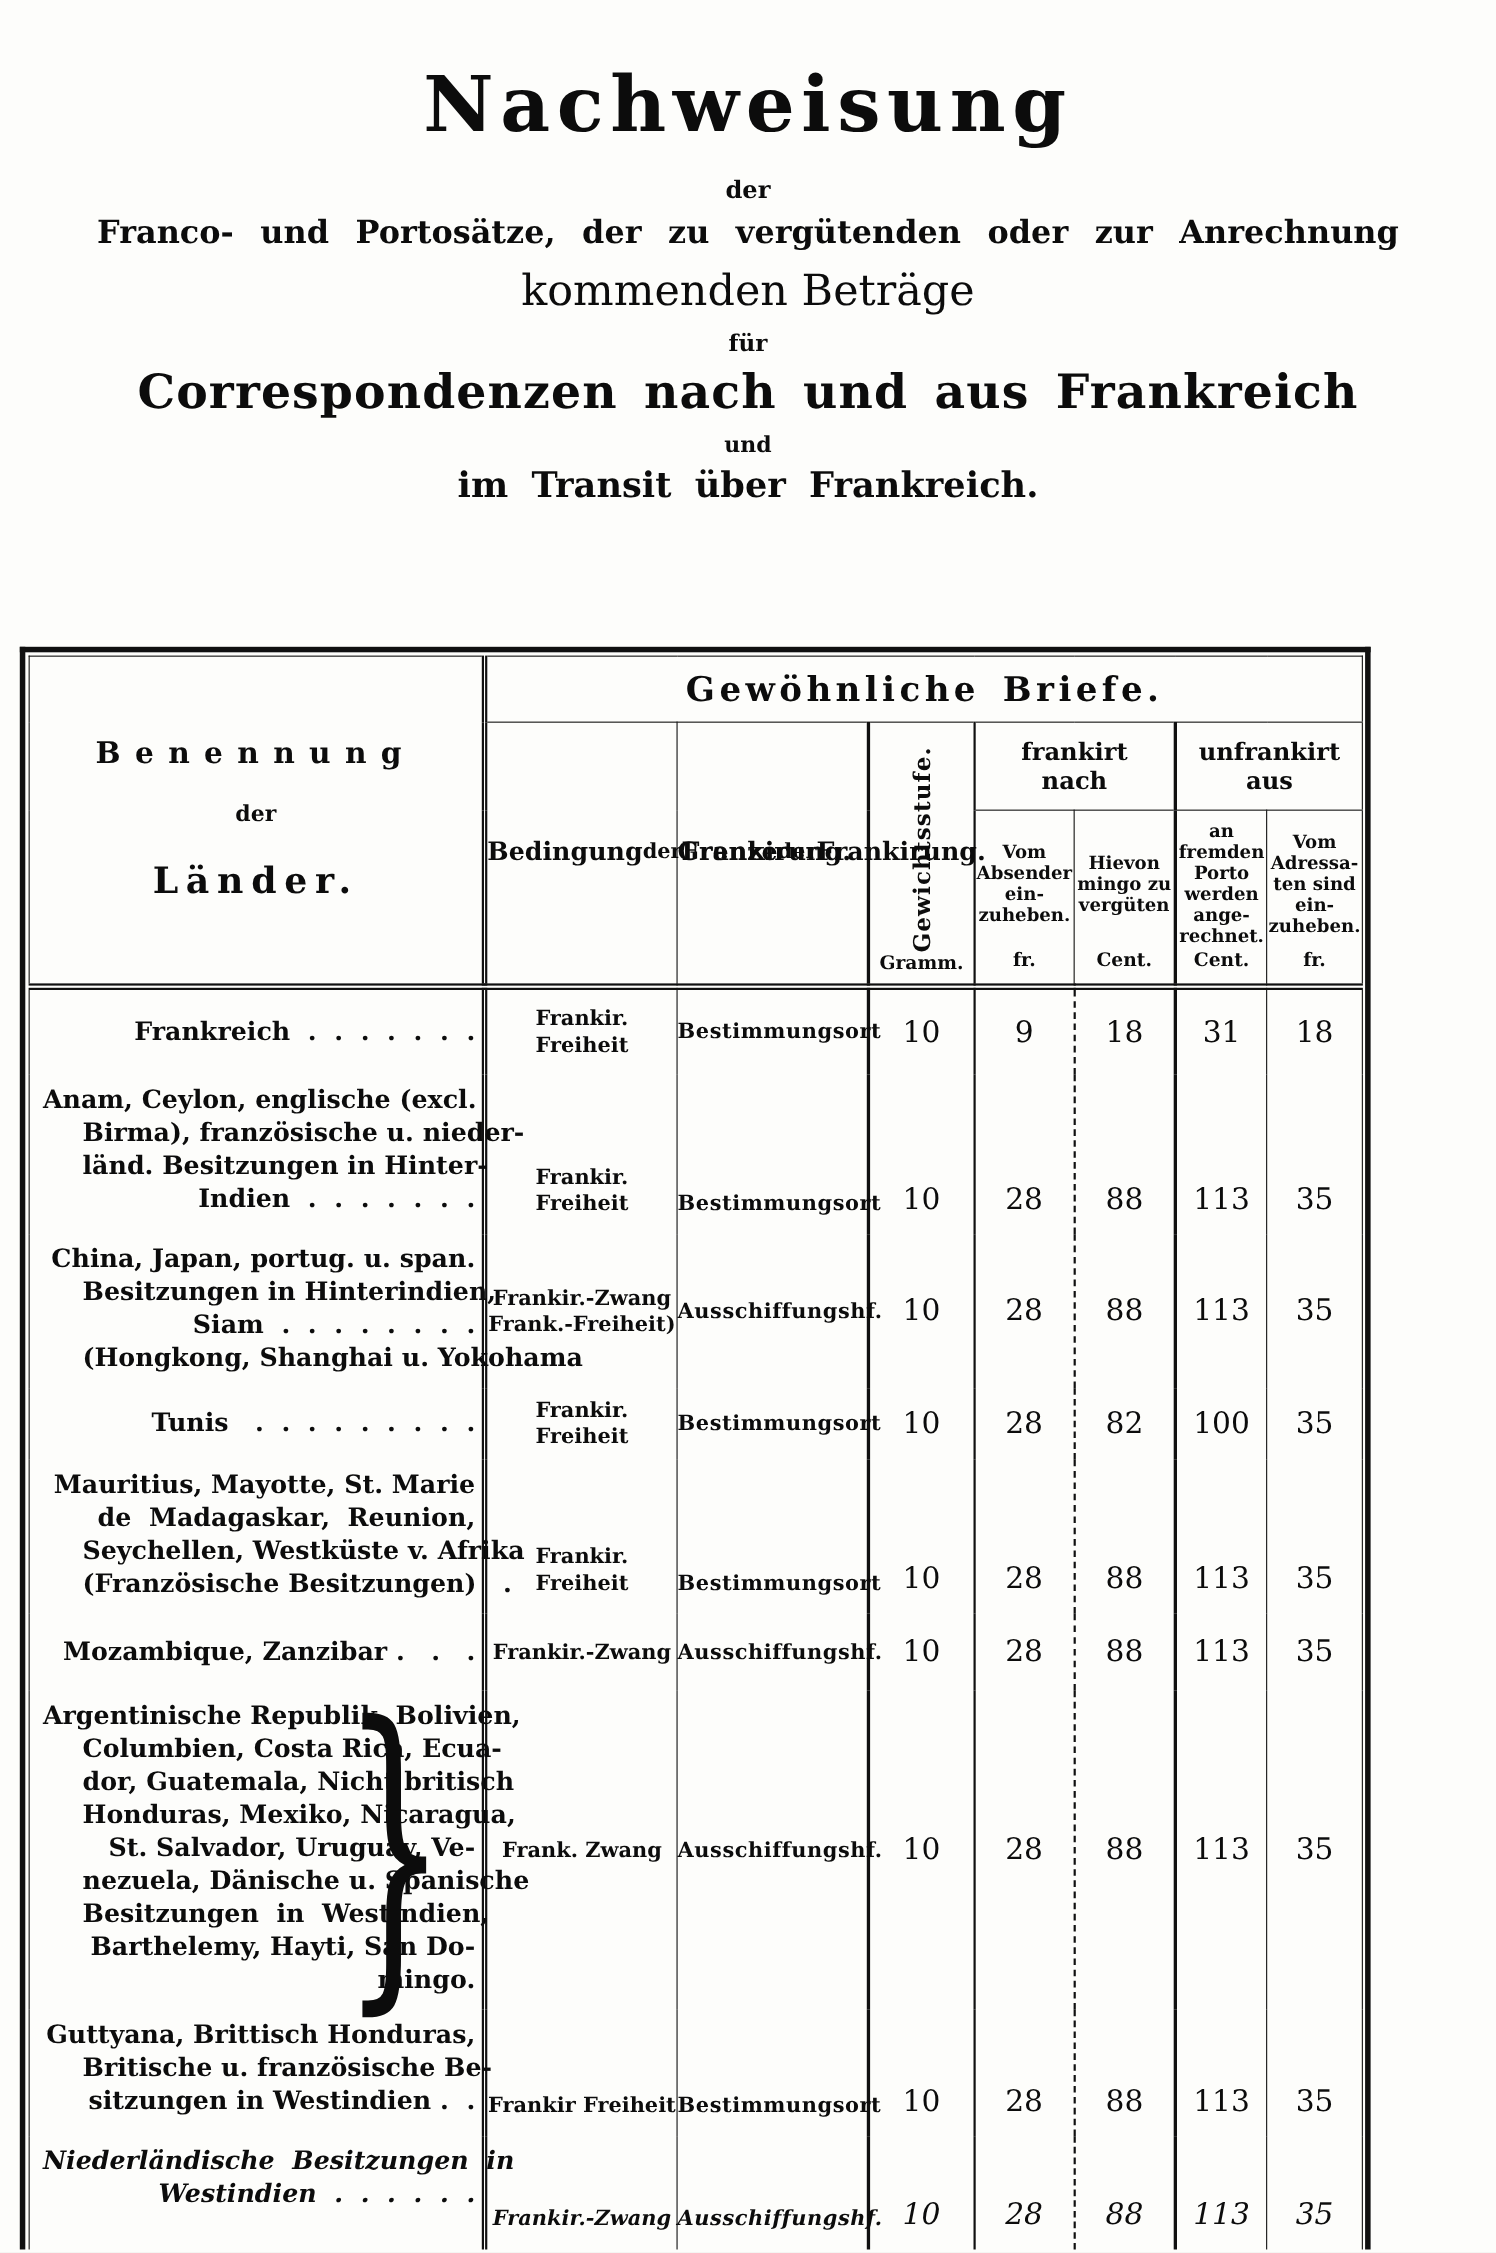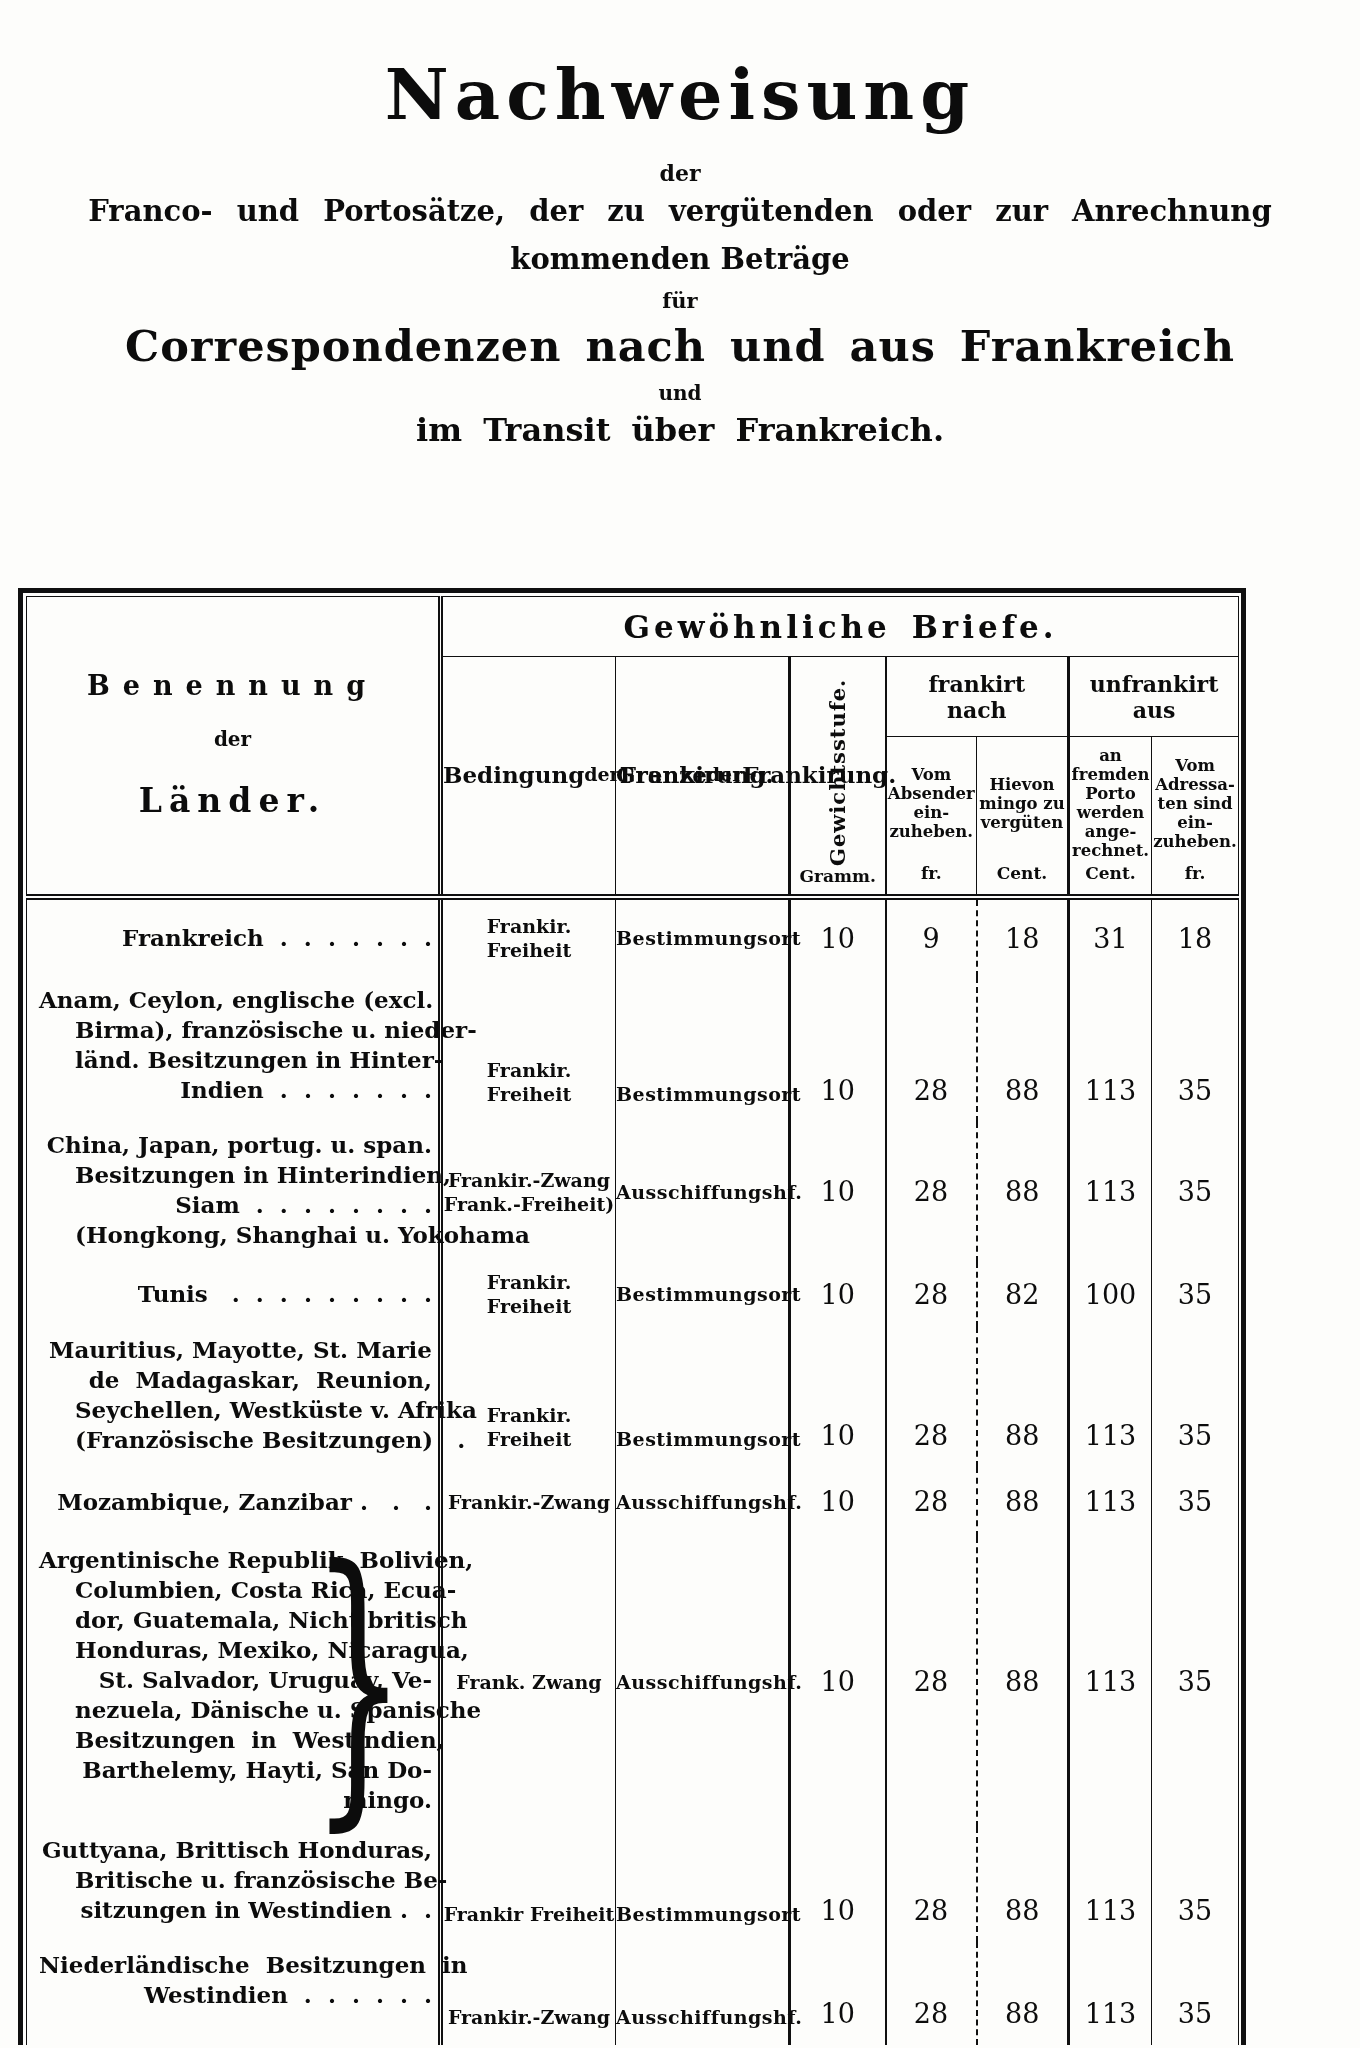--- a/index.html
+++ b/index.html
@@ -18,7 +18,7 @@
   .t-main  { font-size:70px; font-weight:700; letter-spacing:6px; line-height:1.05; }
   .t-der   { font-size:22px; font-weight:700; margin-top:28px; }
   .t-line1 { font-size:29px; font-weight:700; margin-top:8px; word-spacing:14px; padding:0 60px; }
-  .t-line2 { font-size:29px; font-weight:700; margin-top:14px; }
+  .t-line2 { font-size:39px; font-weight:400; margin-top:14px; }
   .t-fuer  { font-size:21px; font-weight:700; margin-top:12px; }
   .t-corr  { font-size:43px; font-weight:700; margin-top:8px; letter-spacing:1px; word-spacing:8px; }
   .t-und   { font-size:20px; font-weight:700; margin-top:10px; }

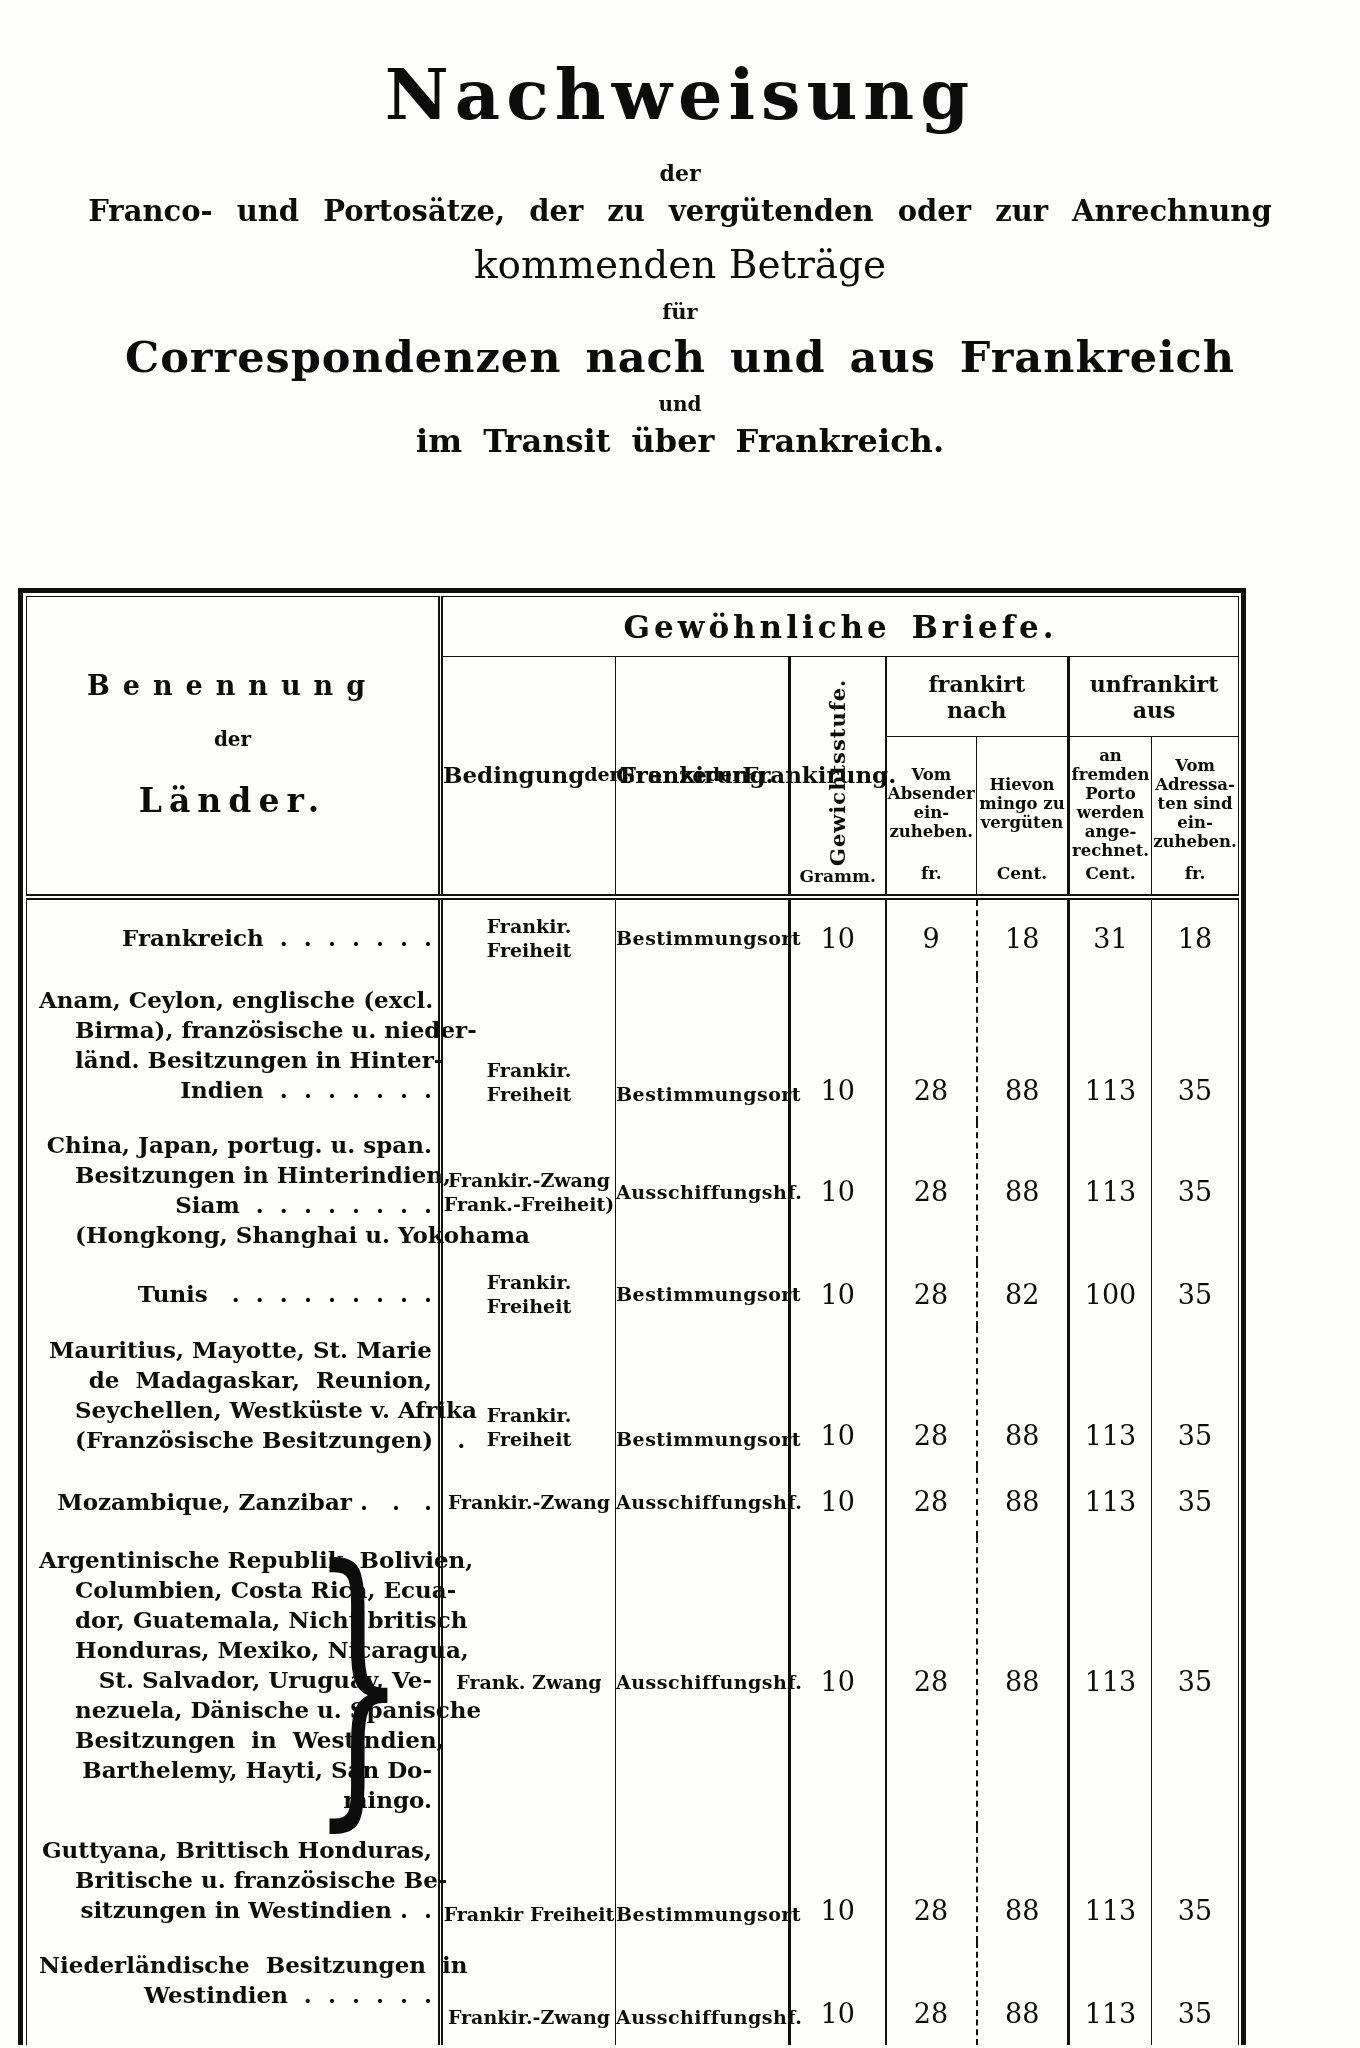--- a/index.html
+++ b/index.html
@@ -360,7 +360,7 @@
     <td class="c-num valcell">113</td>
     <td class="c-num valcell">35</td>
   </tr>
-          <tr class="data-row va-bottom" style="height: 103px;">
+          <tr class="data-row va-bottom" style="height: 103px; font-style: italic;">
     <td class="c-country multi">
               <div class="cline">Niederländische  Besitzungen  in</div>
               <div class="cline cont">Westindien  .  .  .  .  .  .</div>

